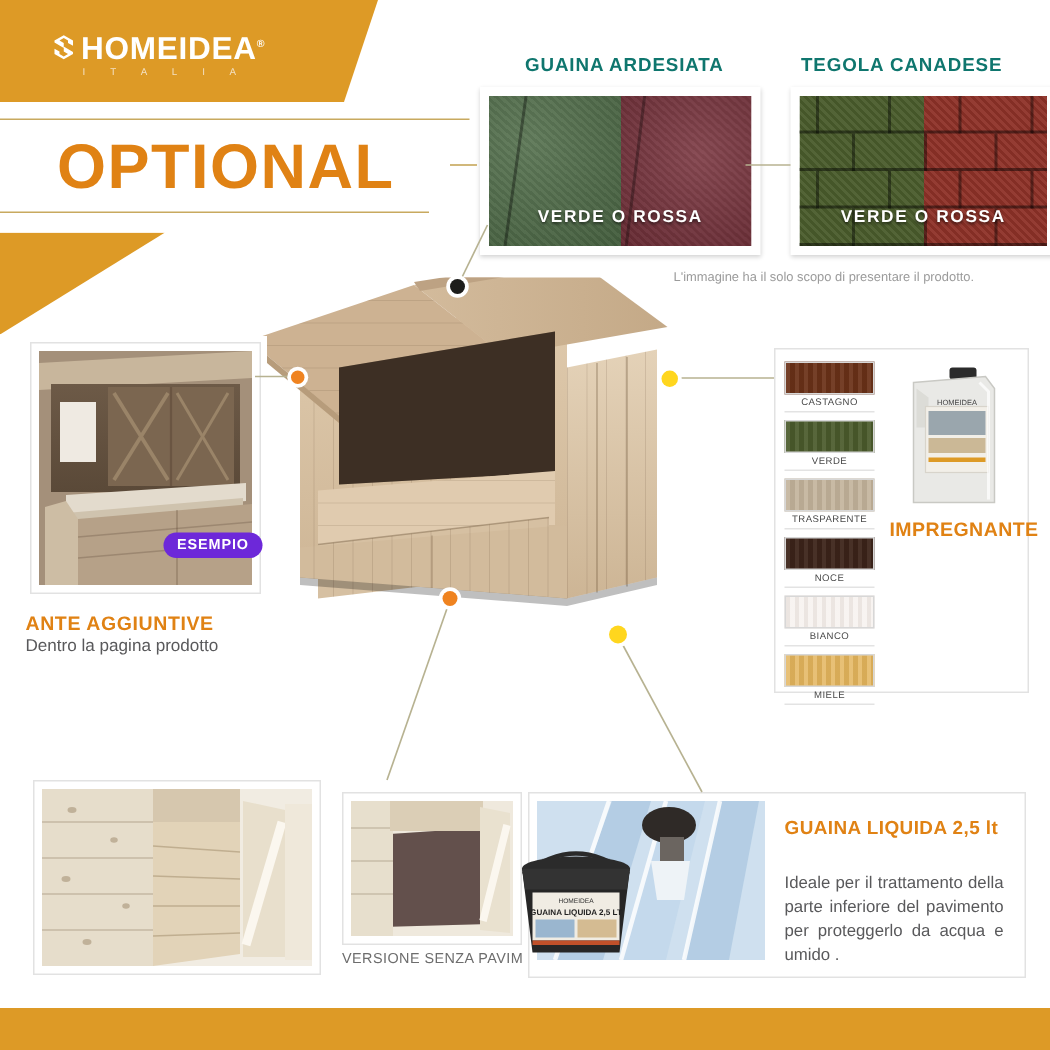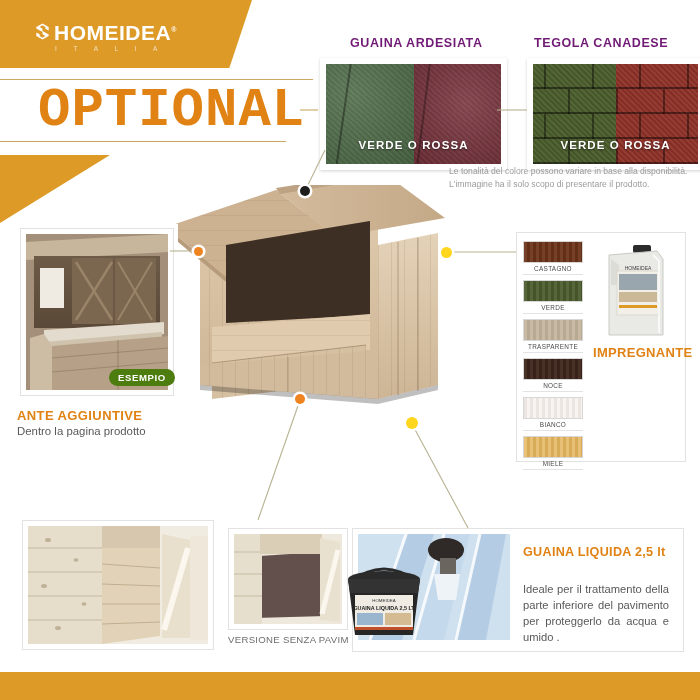--- a/index.html
+++ b/index.html
@@ -65,7 +65,7 @@
 
   
   .panel-title{
-    position:absolute;font-size:12.5px;font-weight:bold;color:#701a75;
+    position:absolute;font-size:12.5px;font-weight:bold;color:#0f766e;
     letter-spacing:.6px;white-space:nowrap;
   }
   .sample-box{

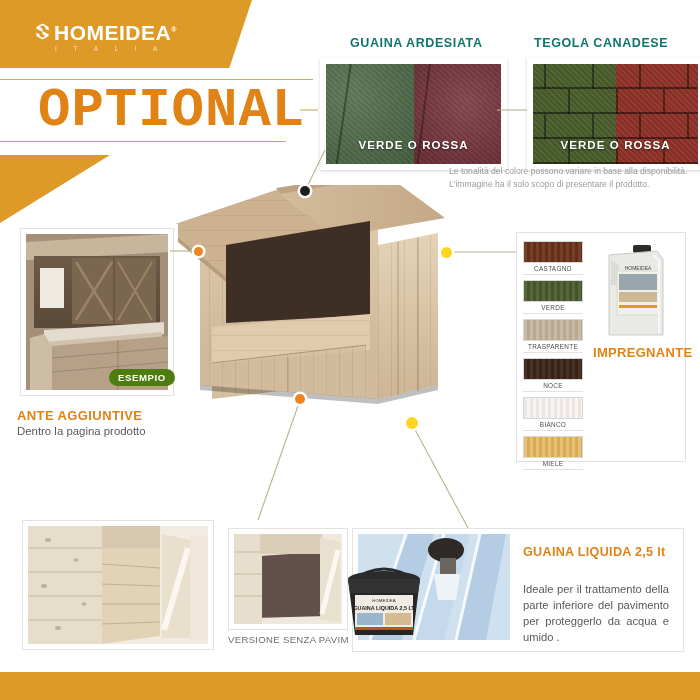--- a/index.html
+++ b/index.html
@@ -42,8 +42,8 @@
 
   .optional-title{
     position:absolute;left:38px;top:84px;
-    font-size:54px;font-weight:bold;color:#e08214;
-    letter-spacing:1px;line-height:54px;white-space:nowrap;font-family:Liberation Mono, monospace;
+    font-size:42px;font-weight:bold;color:#e08214;
+    letter-spacing:1px;line-height:54px;white-space:nowrap;
   }
   .corner-tri{
     position:absolute;left:0;top:155px;width:110px;height:68px;

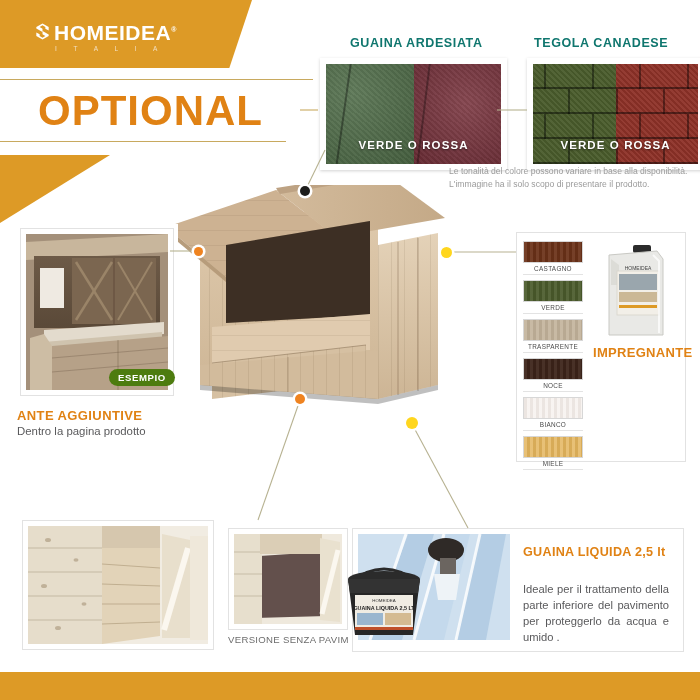--- a/index.html
+++ b/index.html
@@ -229,7 +229,6 @@
     </div>
   </div>
 
-  <div class="disclaimer" style="left:449px;top:165px;">Le tonalità del colore possono variare in base alla disponibilità.</div>
   <div class="disclaimer" style="left:449px;top:178px;">L'immagine ha il solo scopo di presentare il prodotto.</div>
 
   <div style="position:absolute;left:170px;top:185px;width:340px;height:220px;">

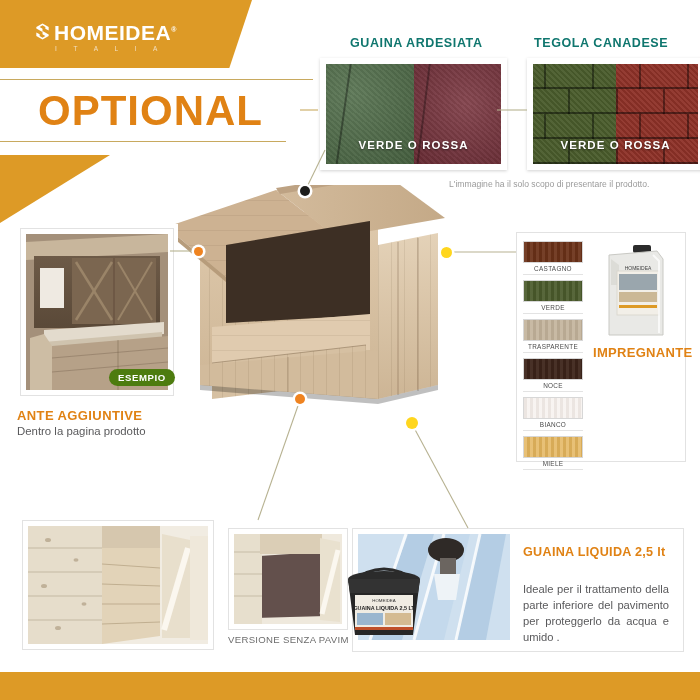--- a/index.html
+++ b/index.html
@@ -119,9 +119,9 @@
     white-space:nowrap;
   }
   .badge{
-    position:absolute;background:#4d7c0f;color:#fff;
+    position:absolute;background:#6d28d9;color:#fff;
     font-size:9.6px;font-weight:bold;letter-spacing:.6px;
-    padding:3px 9px;border-radius:9px;white-space:nowrap;z-index:5;margin-top:14px;
+    padding:3px 9px;border-radius:9px;white-space:nowrap;z-index:5;
   }
 
   

